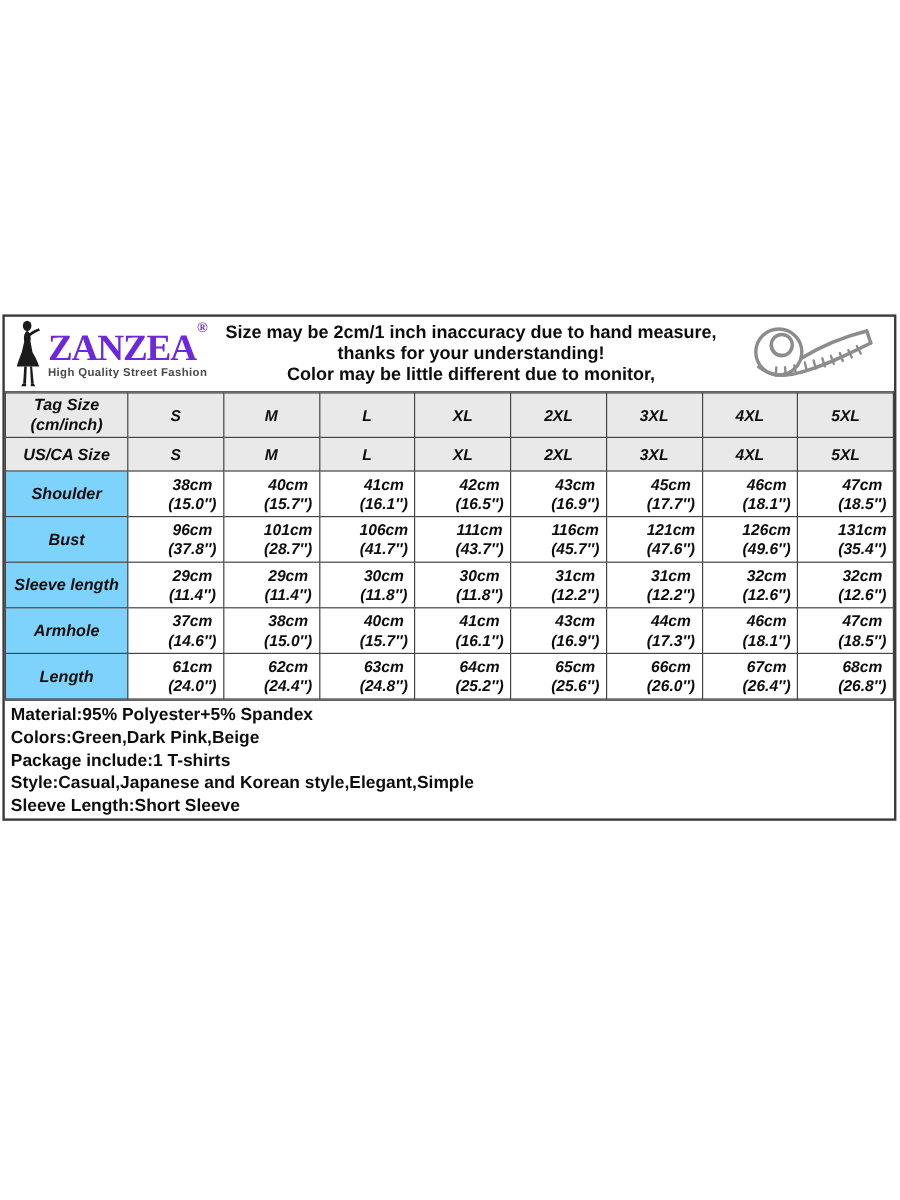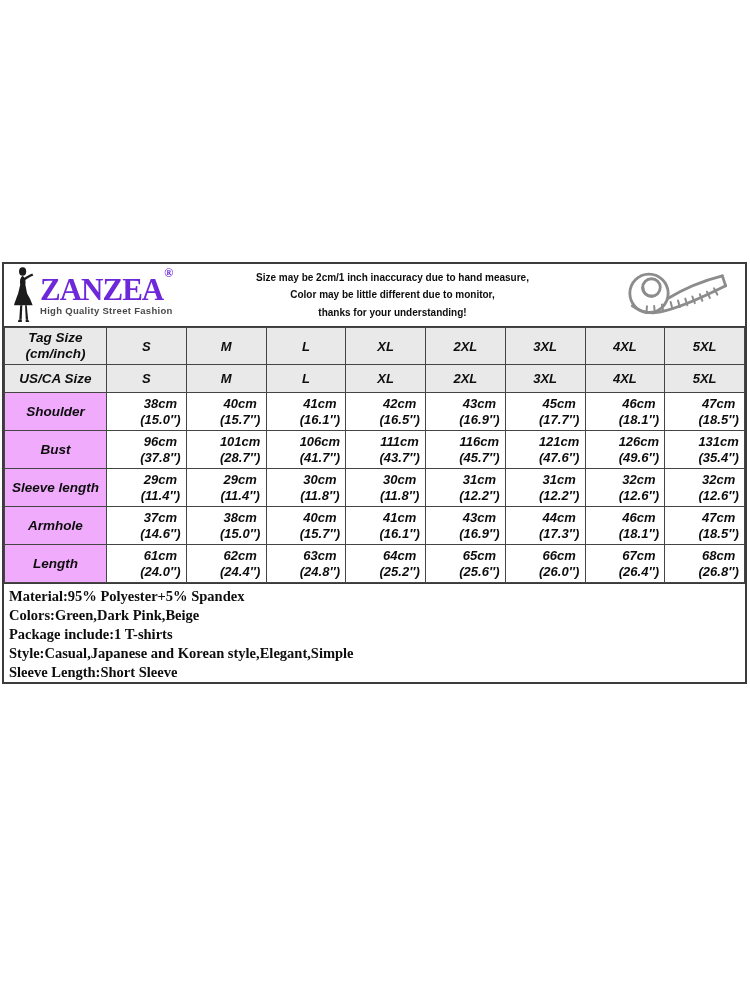--- a/index.html
+++ b/index.html
@@ -13,7 +13,7 @@
   .brand-row{font-family:"Liberation Serif",serif;font-weight:bold;font-size:31px;letter-spacing:-1px;color:#6d28d9;white-space:nowrap;}
   .brand-row sup{font-size:12px;letter-spacing:0;position:relative;top:-12px;left:1px;}
   .tagline{font-size:9.5px;font-weight:bold;color:#4a4a4a;letter-spacing:0.3px;margin-top:1px;white-space:nowrap;}
-  .disclaimer{flex:1;text-align:center;font-weight:bold;font-size:10px;line-height:17.5px;}
+  .disclaimer{flex:1;text-align:center;font-weight:bold;font-size:15px;line-height:17.5px;}
   .tape-wrap{width:142px;flex:none;display:flex;justify-content:center;align-items:center;}
   
   table{width:100%;border-collapse:collapse;table-layout:fixed;font-style:italic;}

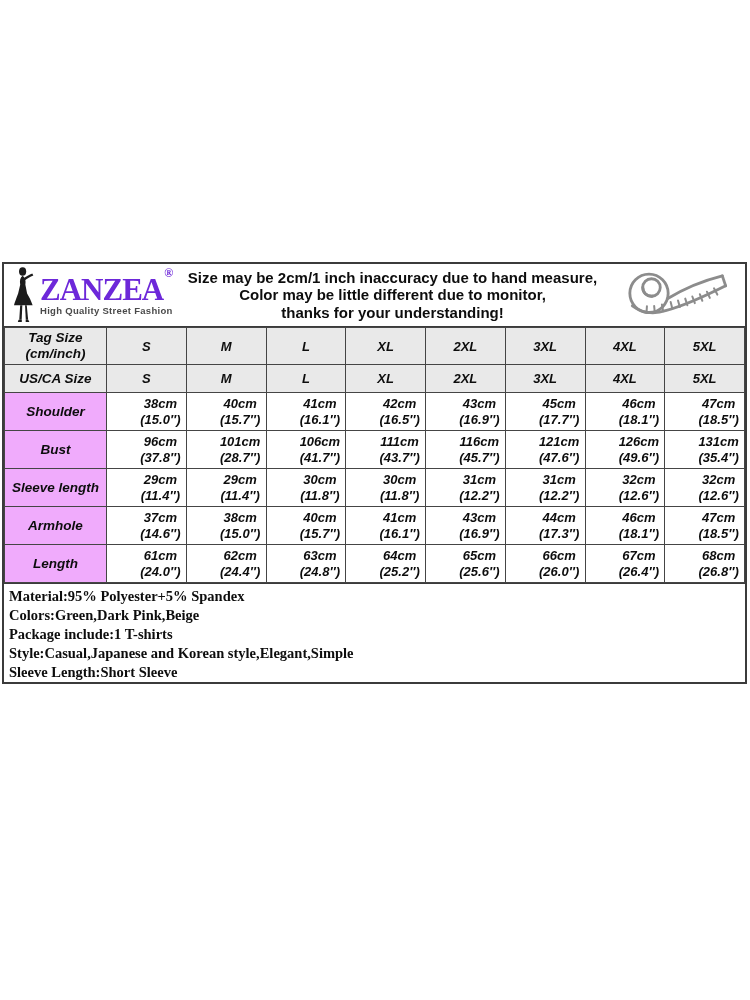--- a/index.html
+++ b/index.html
@@ -56,8 +56,8 @@
 
     <div class="disclaimer" id="disclaimer">
         <div>Size may be 2cm/1 inch inaccuracy due to hand measure,</div>
+        <div>thanks for your understanding!</div>
         <div>Color may be little different due to monitor,</div>
-        <div>thanks for your understanding!</div>
       </div>
 
     <div class="tape-wrap">

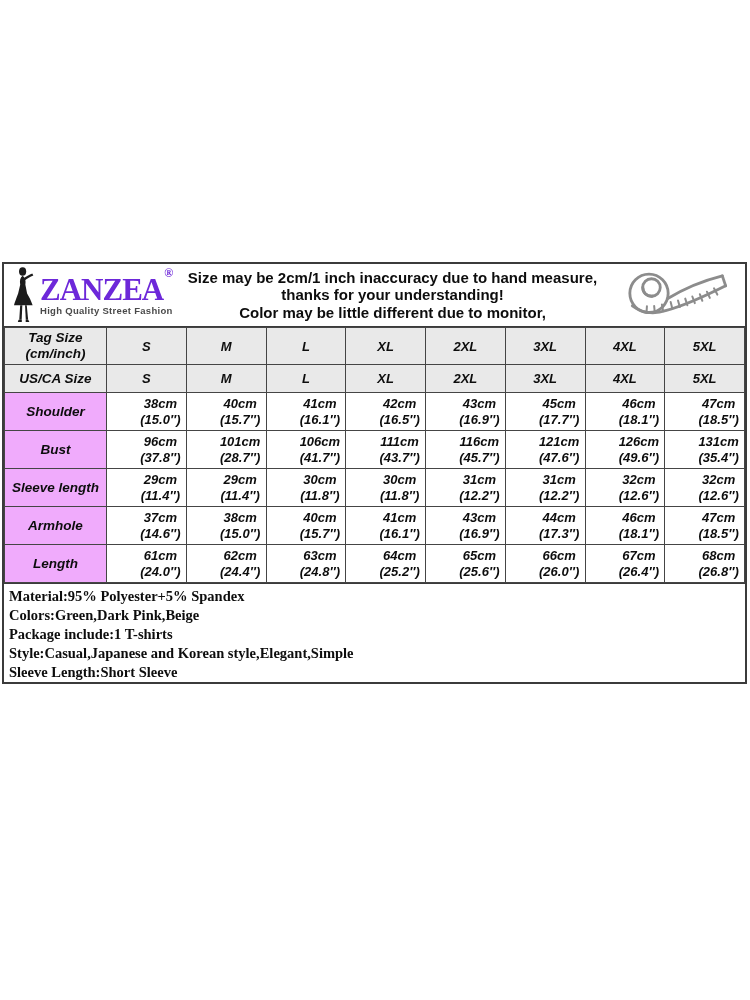--- a/index.html
+++ b/index.html
@@ -18,7 +18,7 @@
   
   table{width:100%;border-collapse:collapse;table-layout:fixed;font-style:italic;}
   th,td{border:1px solid #454545;text-align:center;vertical-align:middle;padding:0;font-weight:bold;font-size:13px;color:#0d0d0d;}
-  th{font-size:13.5px;background:#f0abfc;}
+  th{font-size:13.5px;background:#7dd3fc;}
   tr.size-row th,tr.size-row td{background:#e9e9e9;}
   tr.size-row{height:28px;}
   tr.size-row.two-line{height:37px;}

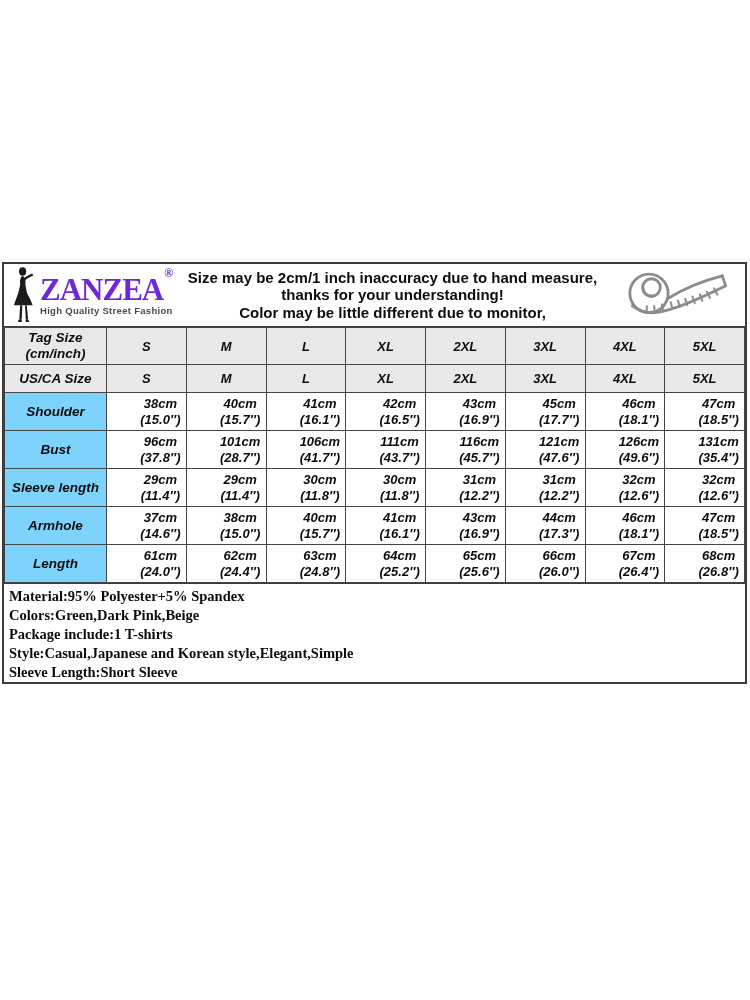--- a/index.html
+++ b/index.html
@@ -28,7 +28,7 @@
   .cell-cm,.cell-inch{line-height:16px;font-size:13px;}
   
   .footer{box-sizing:border-box;height:99px;border-top:1px solid #3b3b3b;padding:3px 0 0 5px;}
-  .info-line{font-weight:bold;font-size:14.5px;line-height:19px;white-space:nowrap;font-family:Liberation Serif, serif;}
+  .info-line{font-weight:bold;font-size:14.5px;line-height:19px;white-space:nowrap;}
 </style>
 </head>
 <body>

